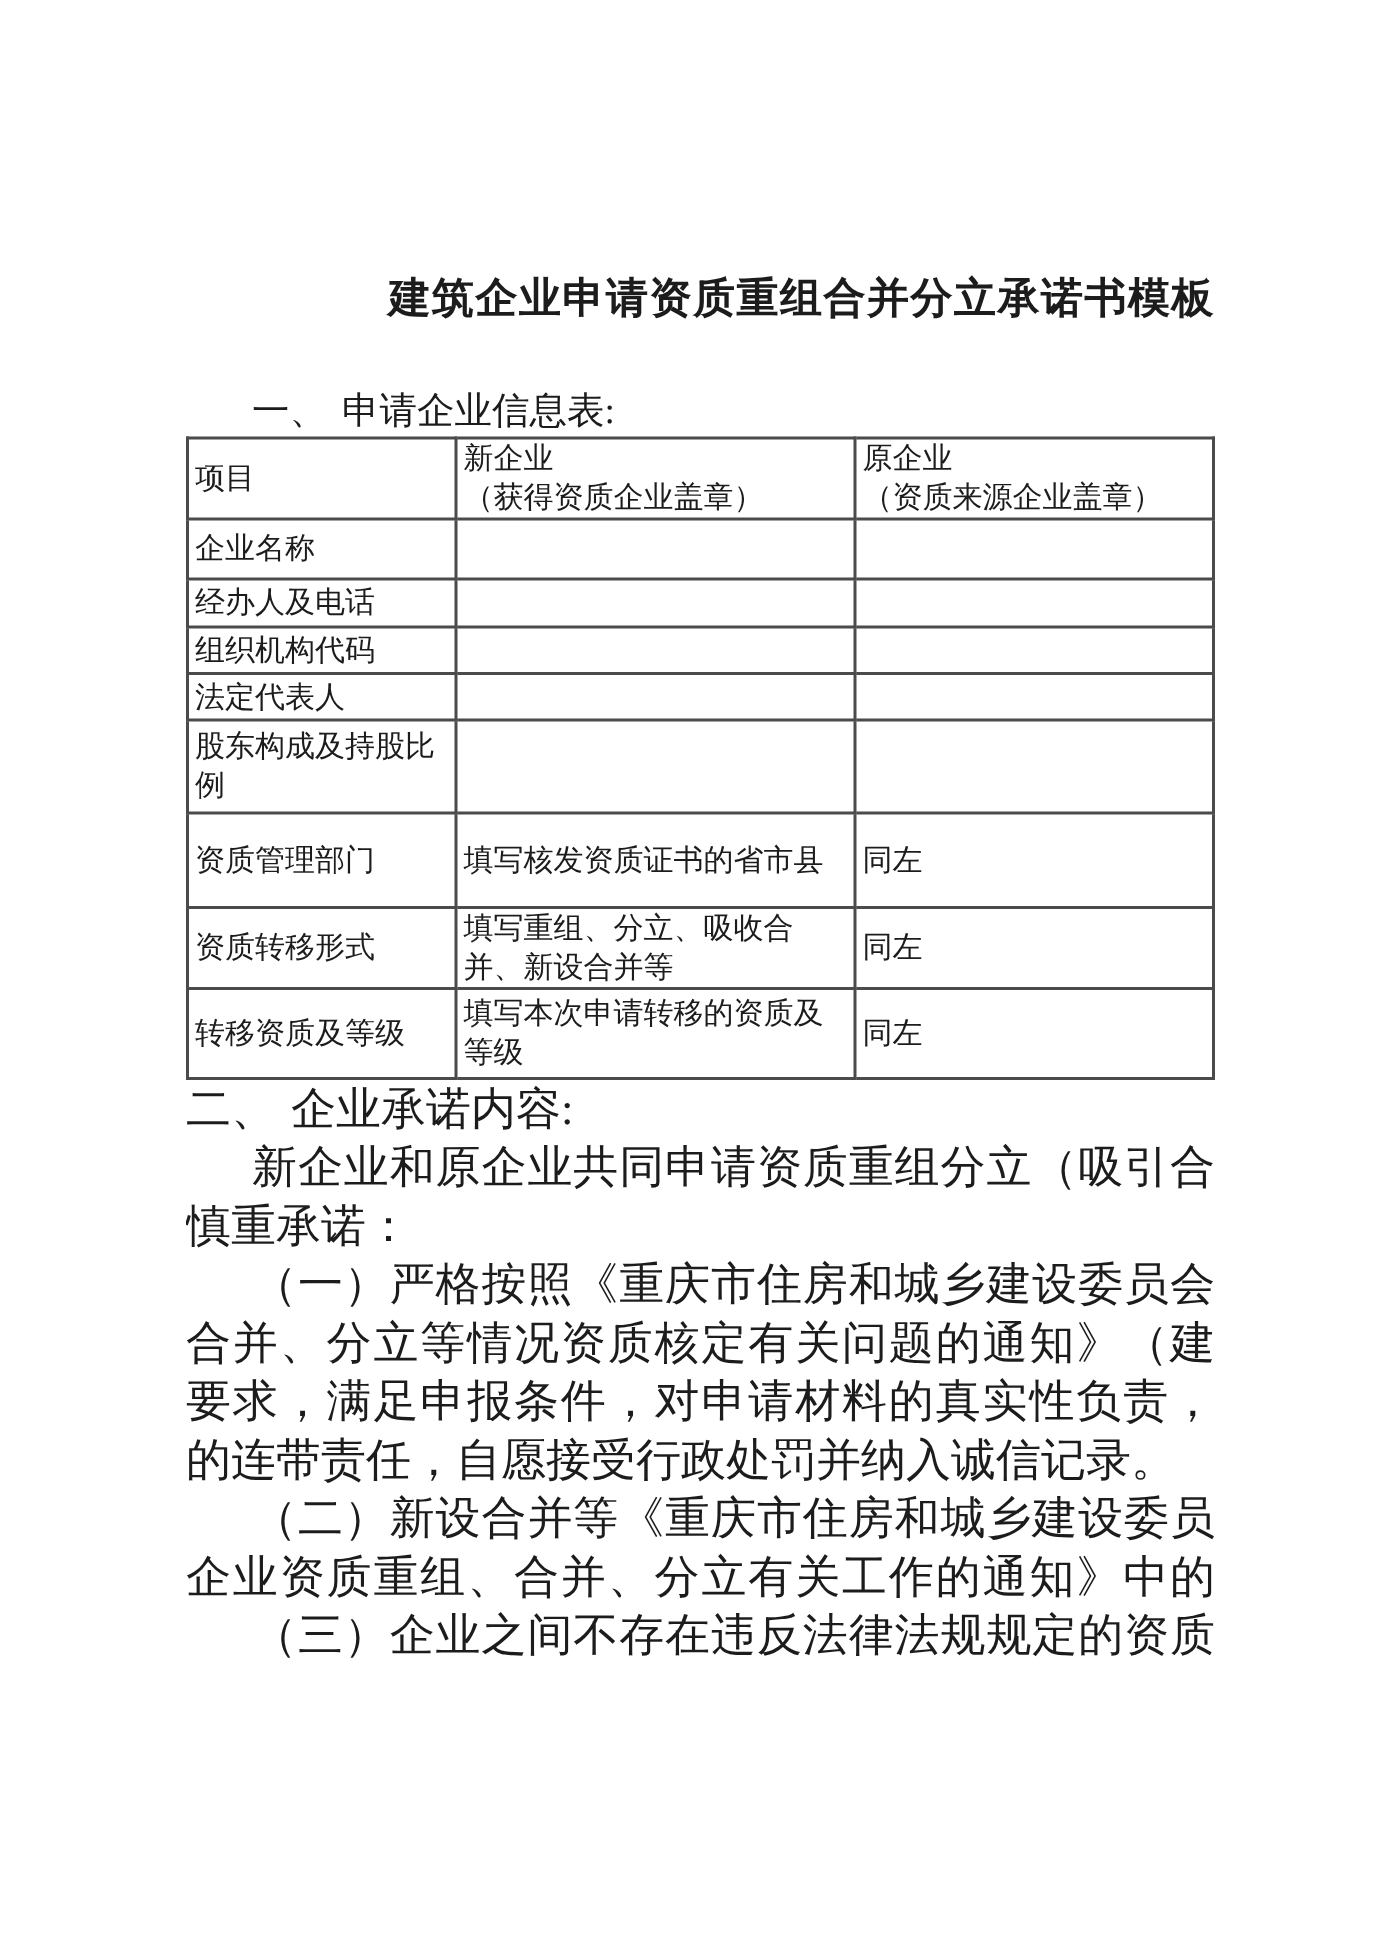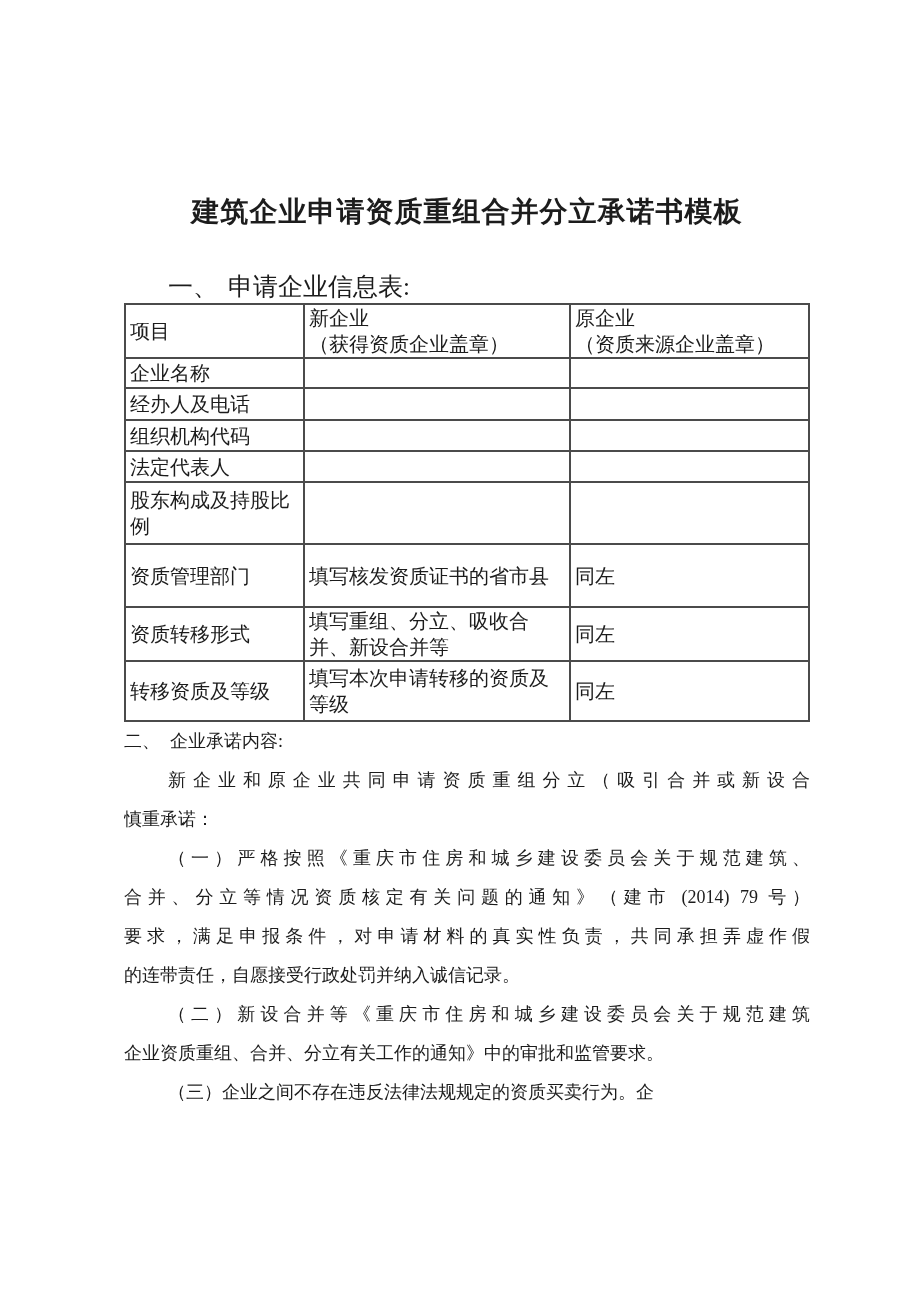--- a/index.html
+++ b/index.html
@@ -18,14 +18,14 @@
   }
   
   .doc-title {
-    margin: 16px;
+    margin: 4px;
     padding-top: 176px;
     width: 686px;
     margin-left: 124px;
     font-size: 28px;
     font-weight: bold;
     line-height: 40px;
-    text-align: center;
+    text-align: right;
     letter-spacing: 1px;
     white-space: nowrap;
   }

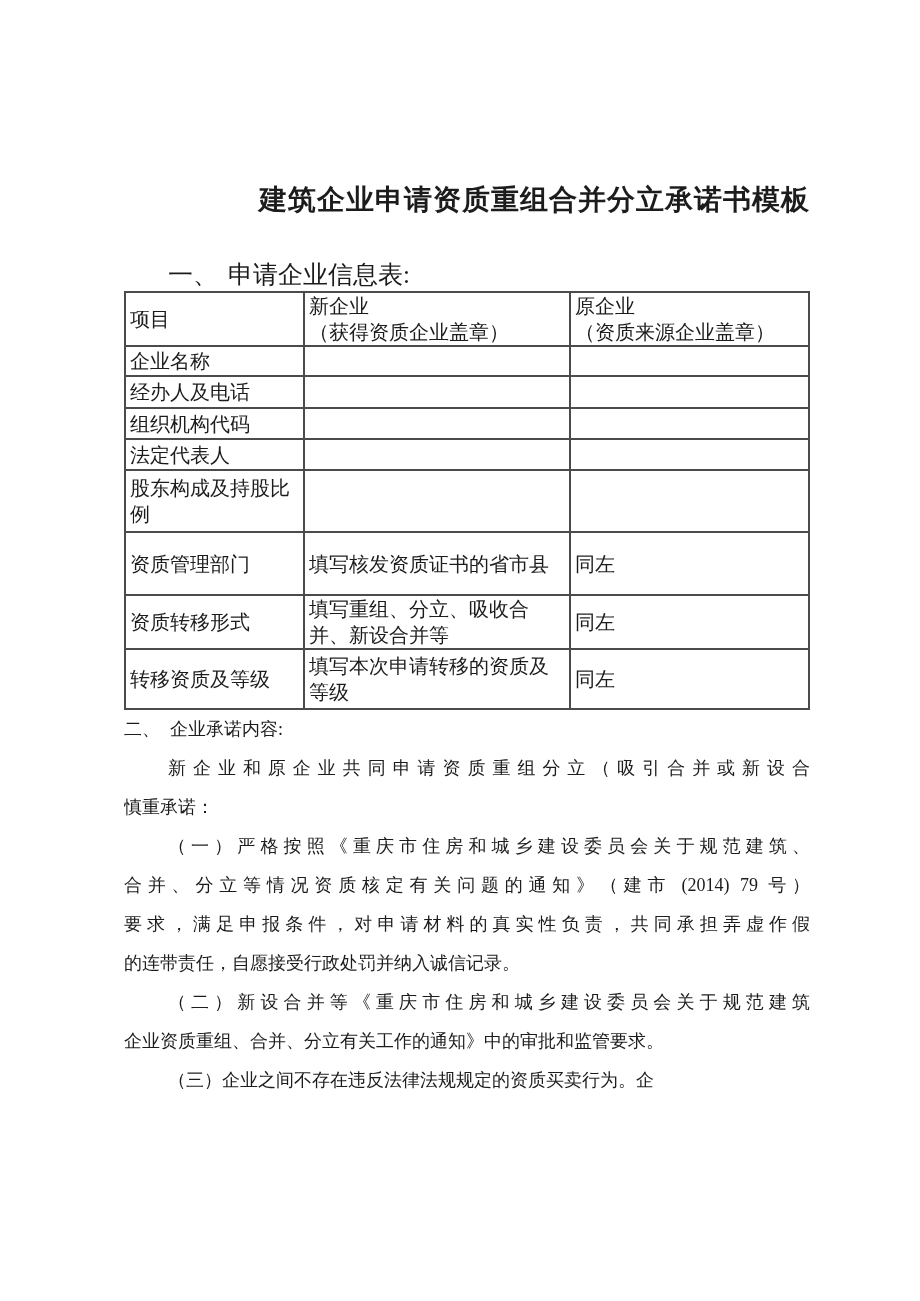--- a/index.html
+++ b/index.html
@@ -60,7 +60,7 @@
   }
   td.mid { padding-right: 12px; }
   tr.h-hdr { height: 50px; }
-  tr.h-r1 { height: 30px; }
+  tr.h-r1 { height: 40px; }
   tr.h-r2 { height: 32px; margin-left: 48px; }
   tr.h-r3 { height: 31px; }
   tr.h-r4 { height: 31px; margin-left: 13px; }

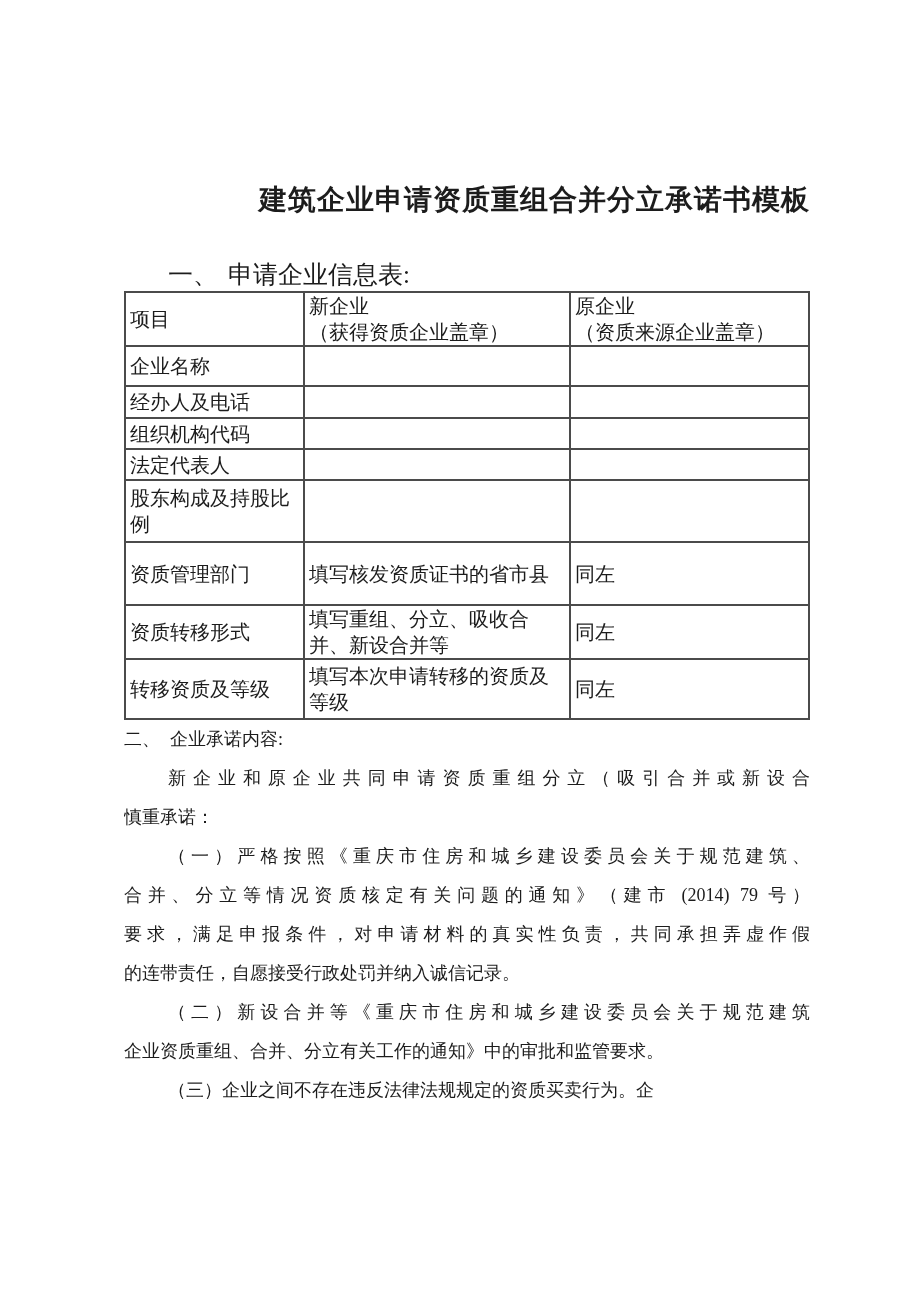--- a/index.html
+++ b/index.html
@@ -79,7 +79,7 @@
     width: 686px;
   }
   .line {
-    font-size: 18px;
+    font-size: 30px;
     line-height: 39px;
     height: 39px;
     overflow: hidden;

